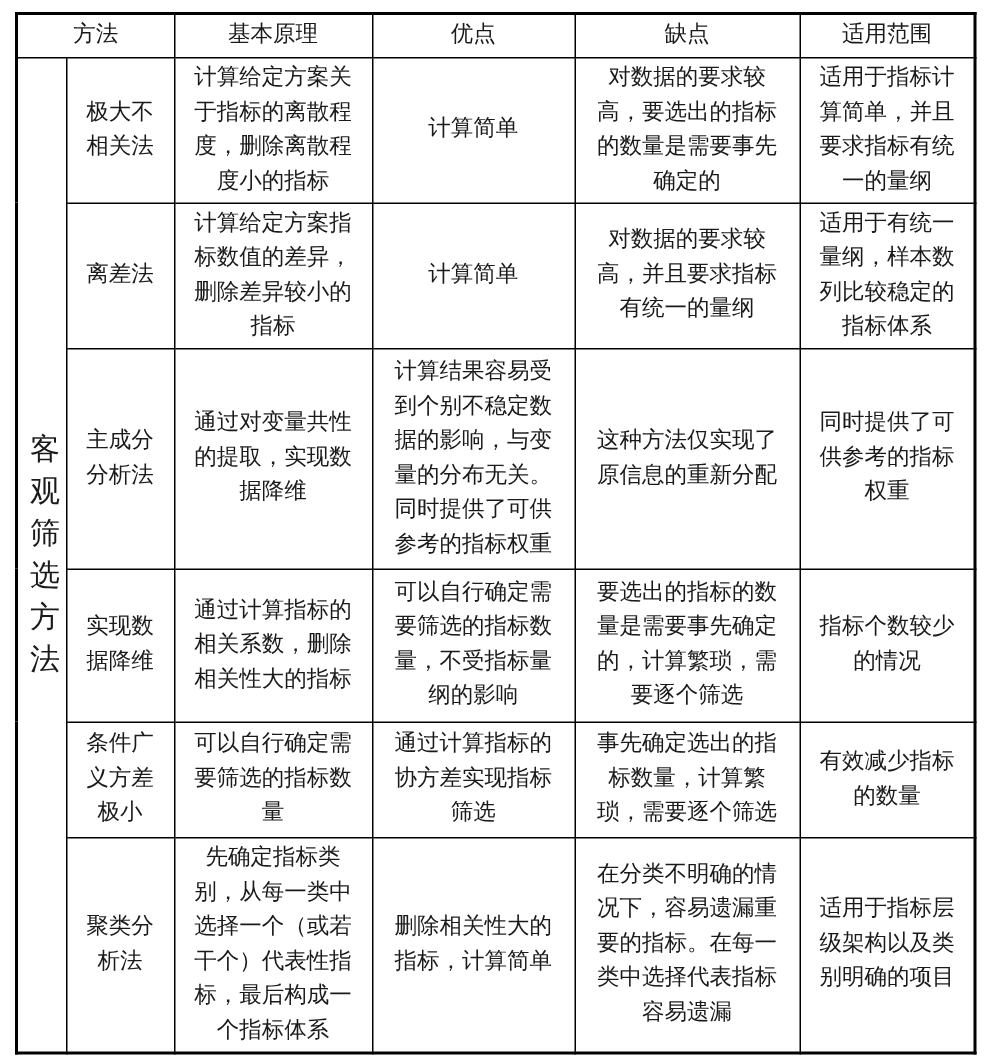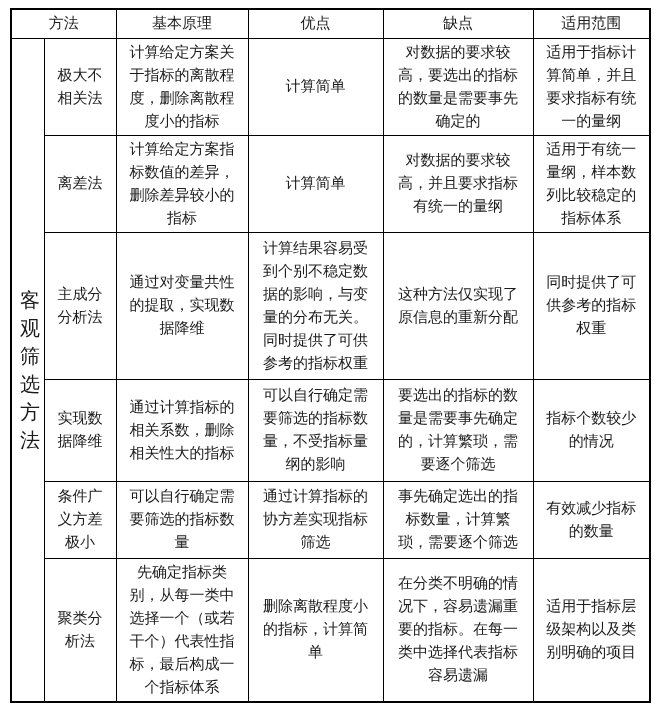--- a/index.html
+++ b/index.html
@@ -128,7 +128,7 @@
       <tr class="r6">
         <td class="method-cell">聚类分析法</td>
         <td>先确定指标类别，从每一类中选择一个（或若干个）代表性指标，最后构成一个指标体系</td>
-        <td>删除离散程度小的指标，计算简单</td>
+        <td>删除相关性大的指标，计算简单</td>
         <td class="dis-cell">在分类不明确的情况下，容易遗漏重要的指标。在每一类中选择代表指标容易遗漏</td>
         <td>适用于指标层级架构以及类别明确的项目</td>
       </tr>

